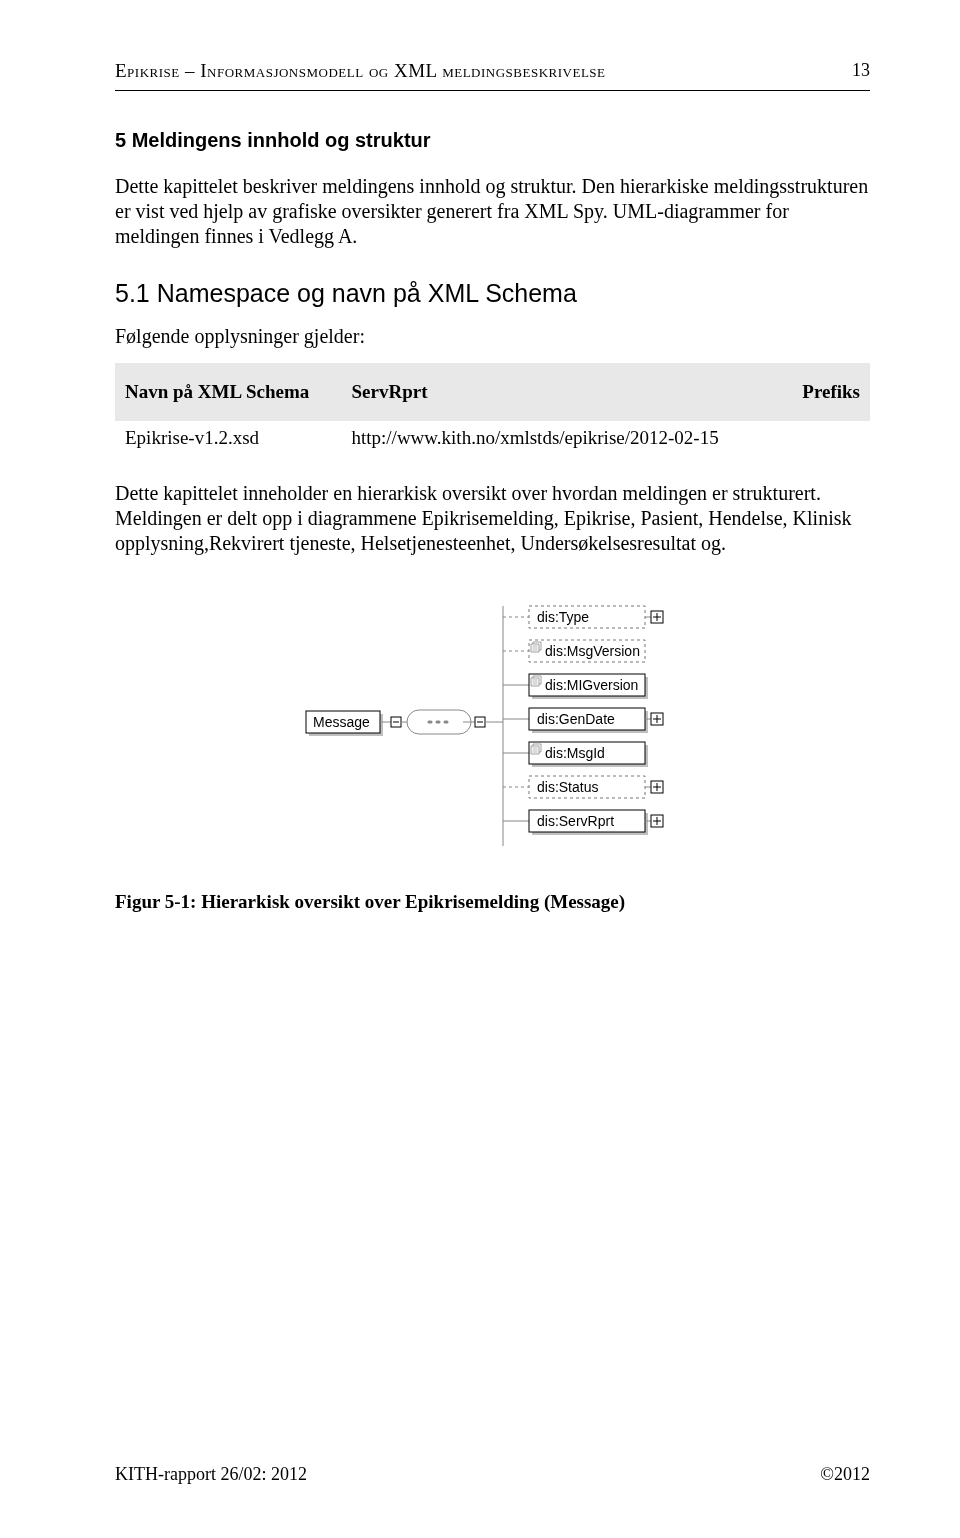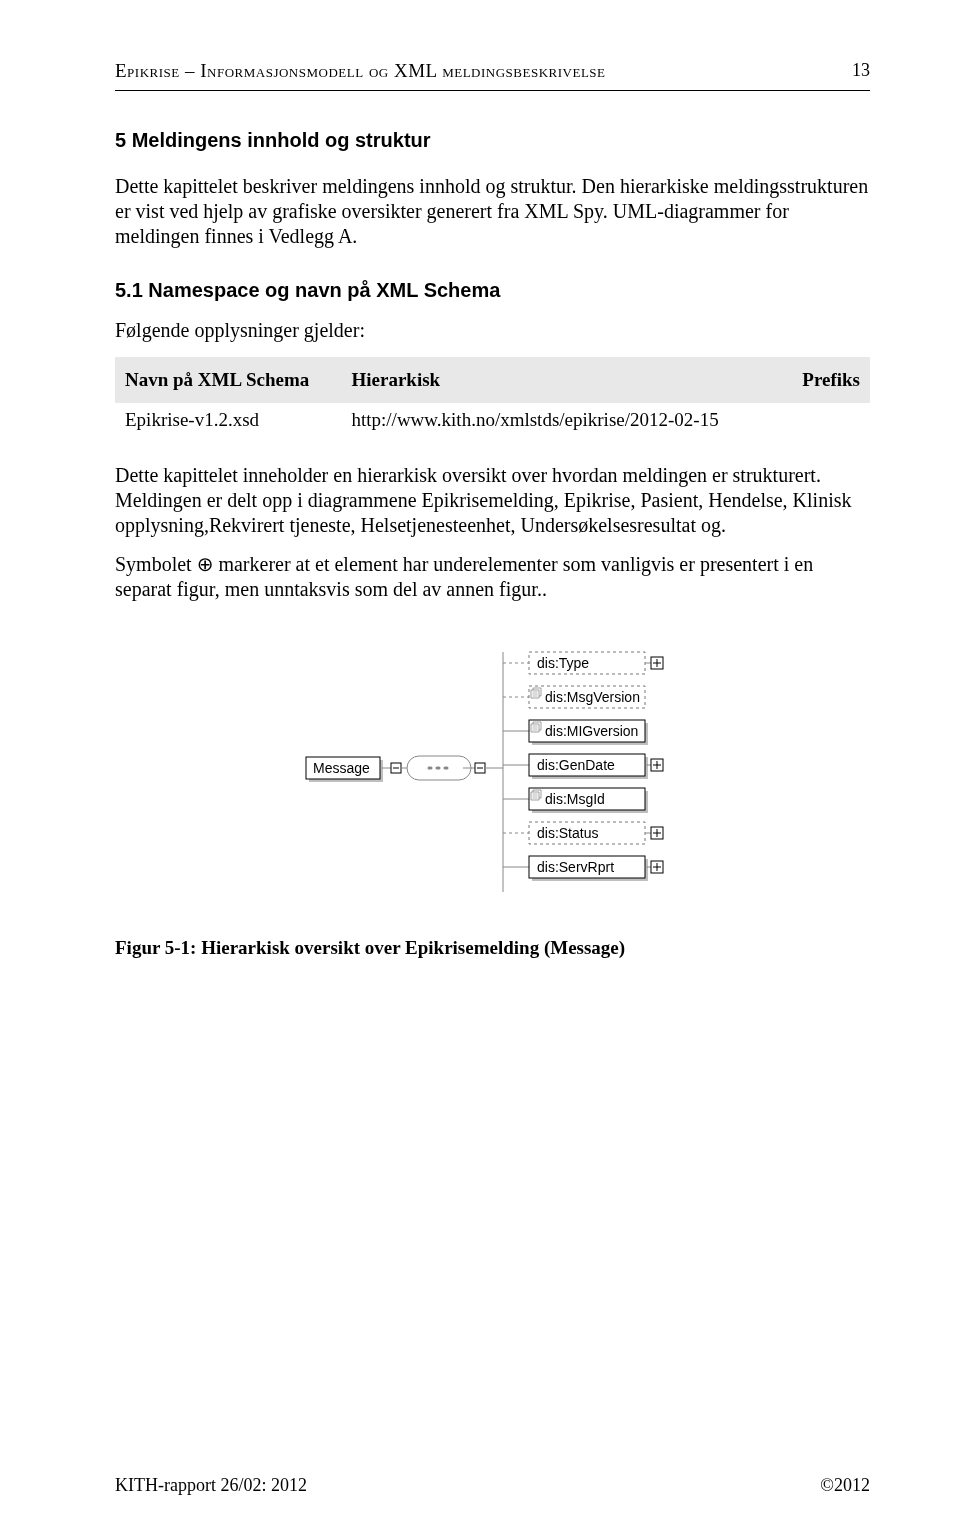--- a/index.html
+++ b/index.html
@@ -44,8 +44,8 @@
   }
   h2.subsection {
     font-family: Arial, Helvetica, sans-serif;
-    font-size: 20px;
-    font-weight: bold;
+    font-size: 25px;
+    font-weight: normal;
     margin: 30px 0 16px 0;
   }
   p {

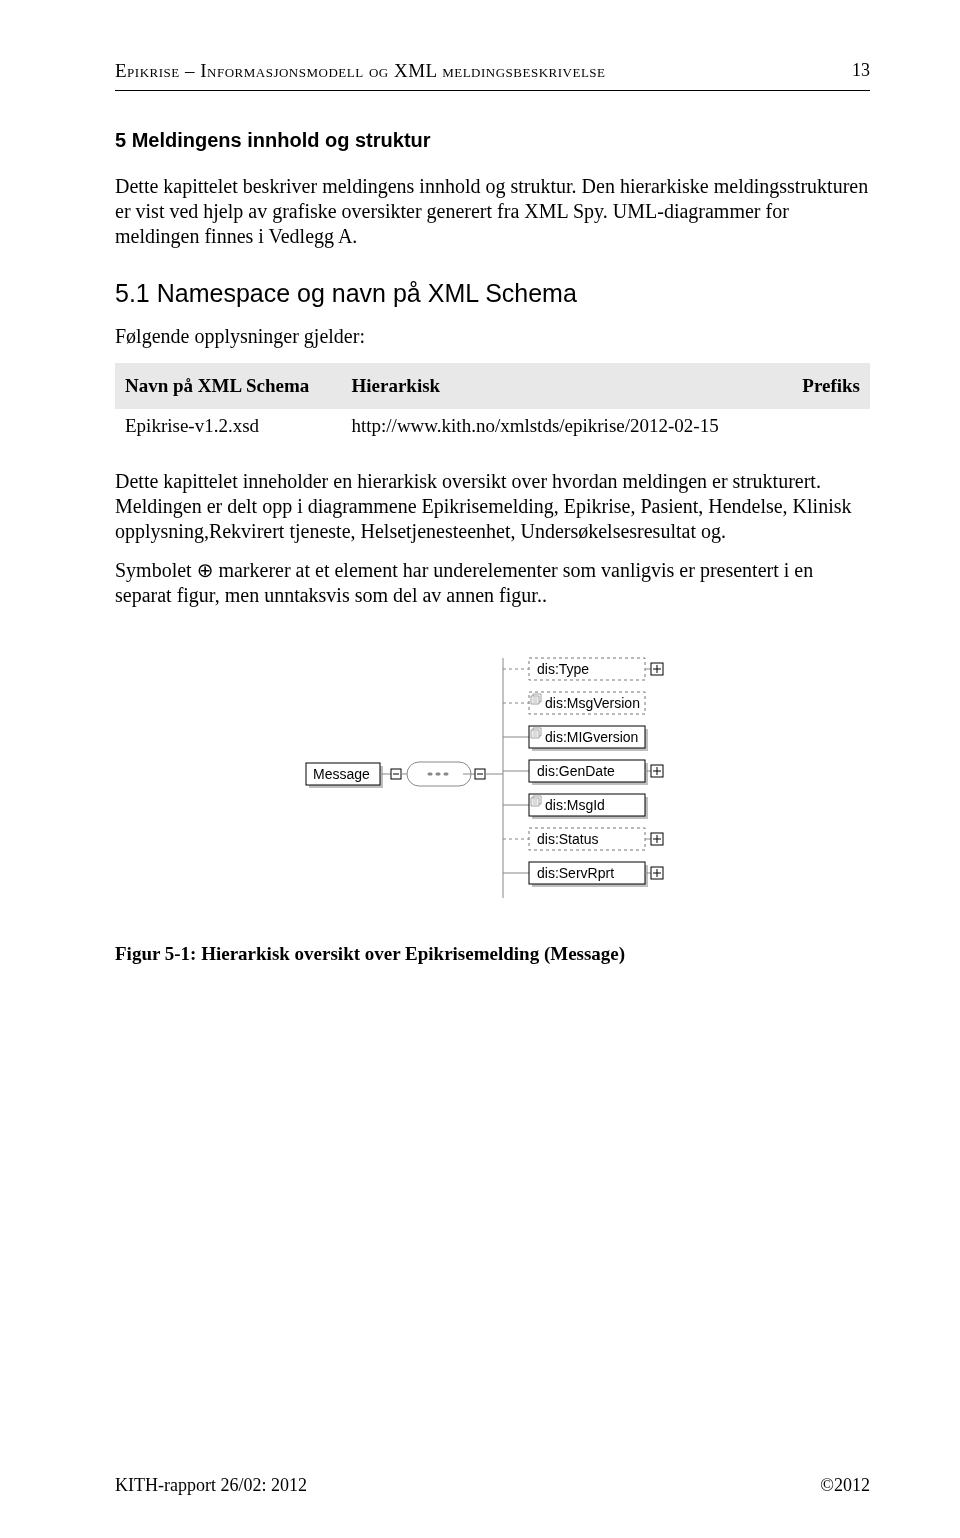--- a/index.html
+++ b/index.html
@@ -63,7 +63,7 @@
     text-align: left;
     font-weight: bold;
     background: #e8e8e8;
-    padding: 12px 10px;
+    padding: 18px 10px;
   }
   table.schema-table td {
     padding: 6px 10px;

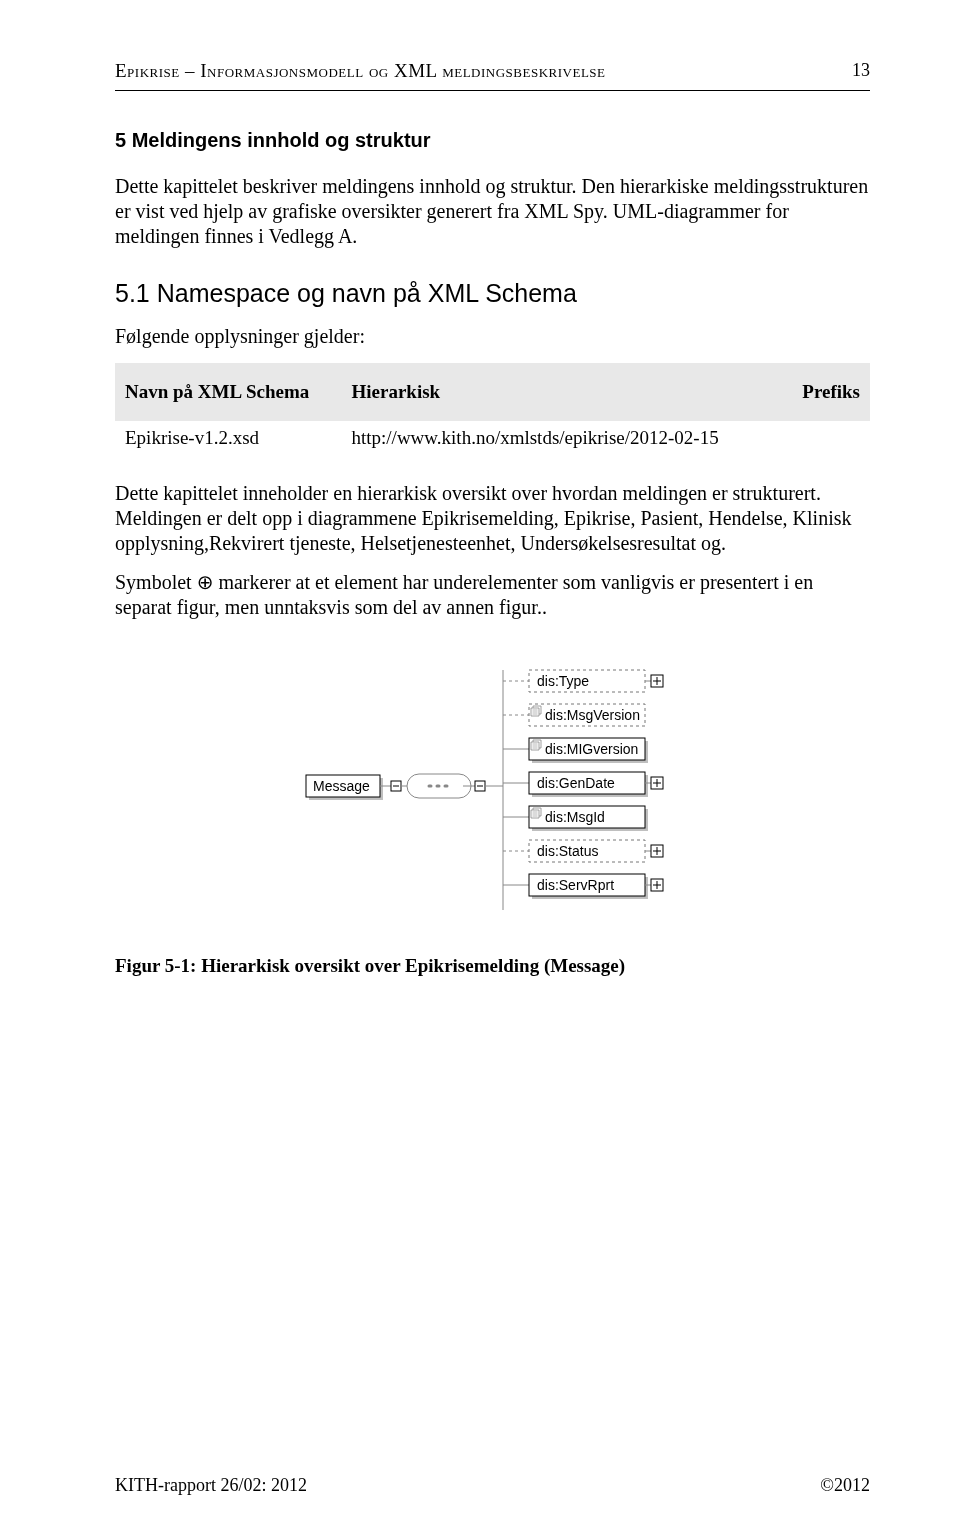--- a/index.html
+++ b/index.html
@@ -141,7 +141,7 @@
     <thead>
       <tr>
         <th style="width:30%">Navn på XML Schema</th>
-        <th style="width:55%">Hierarkisk</th>
+        <th style="width:55%">ServRprt</th>
         <th class="col3">Prefiks</th>
       </tr>
     </thead>

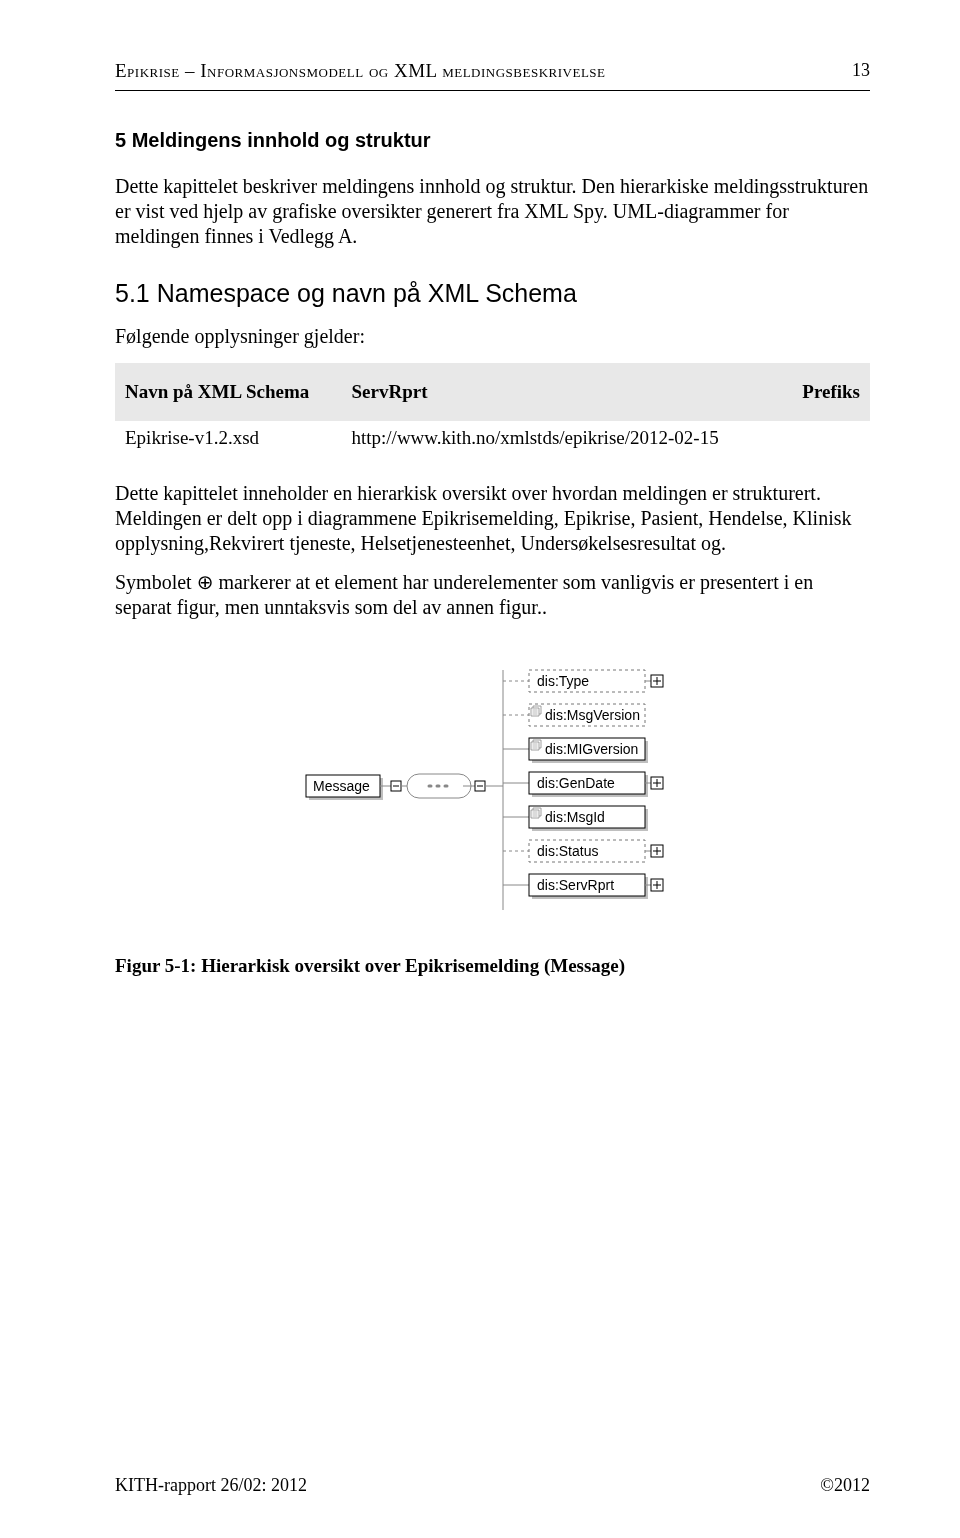--- a/index.html
+++ b/index.html
@@ -157,9 +157,6 @@
 
   <p>Dette kapittelet inneholder en hierarkisk oversikt over hvordan meldingen er strukturert. Meldingen er delt opp i diagrammene Epikrisemelding, Epikrise, Pasient, Hendelse, Klinisk opplysning,Rekvirert tjeneste, Helsetjenesteenhet, Undersøkelsesresultat og.</p>
 
-  <p>
-    <span>Symbolet </span><span>⊕</span><span> markerer at et element har underelementer som vanligvis er presentert i en separat figur, men unntaksvis som del av annen figur..</span>
-  </p>
 
   <div class="figure-area">
     <svg class="diagram" width="380" height="280">

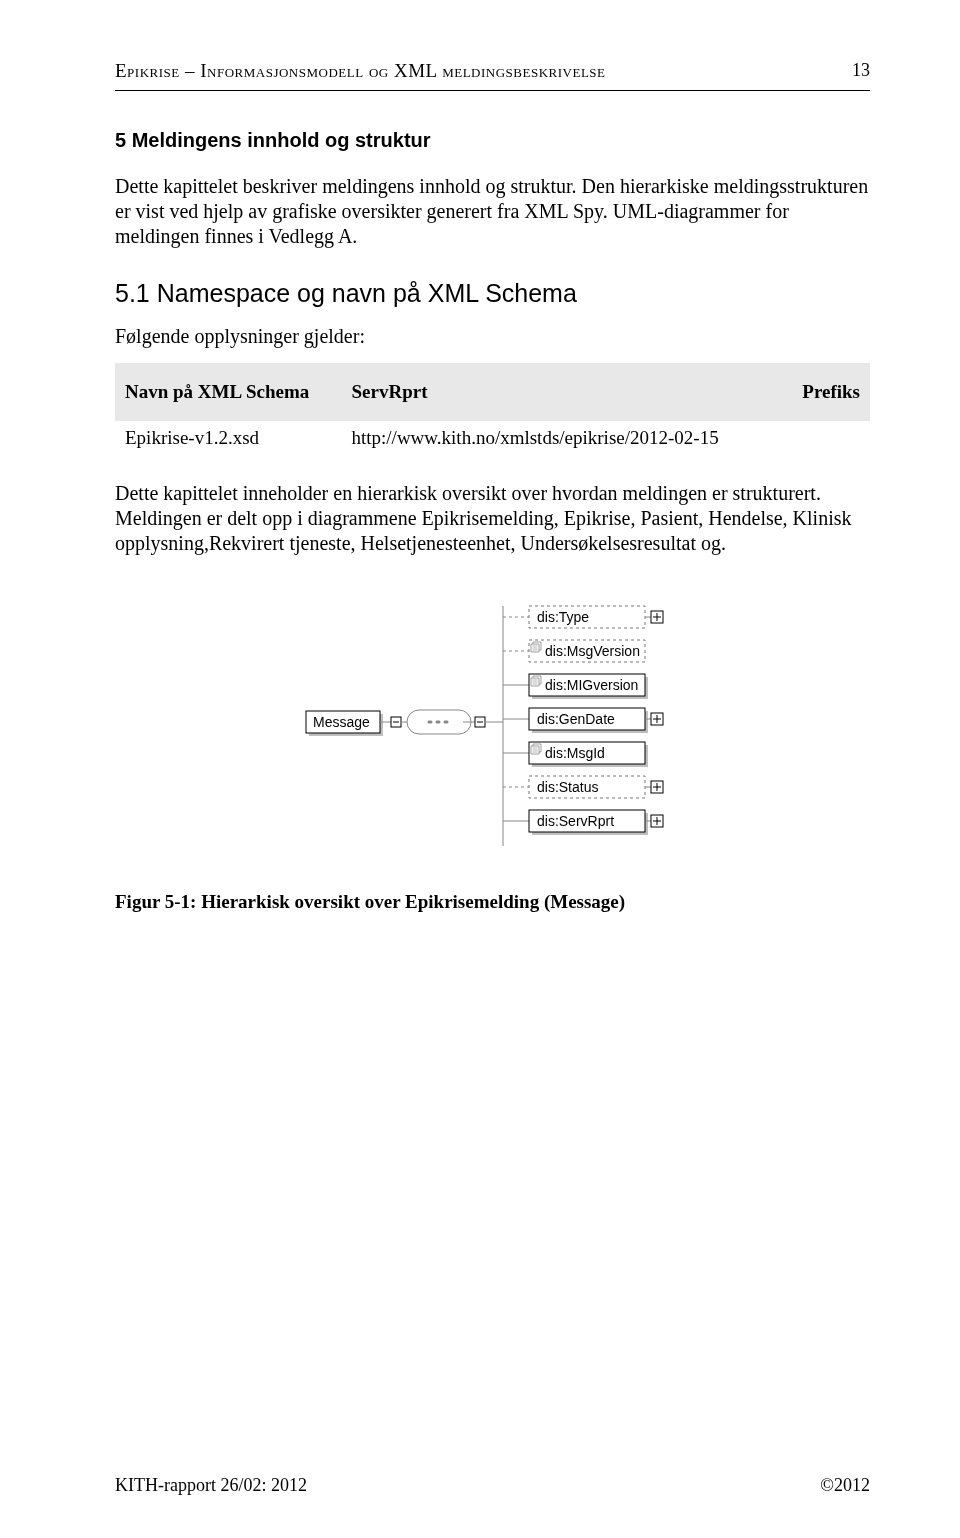--- a/index.html
+++ b/index.html
@@ -83,7 +83,7 @@
   }
   .footer {
     position: absolute;
-    bottom: 42px;
+    bottom: 53px;
     left: 115px;
     right: 90px;
     display: flex;

